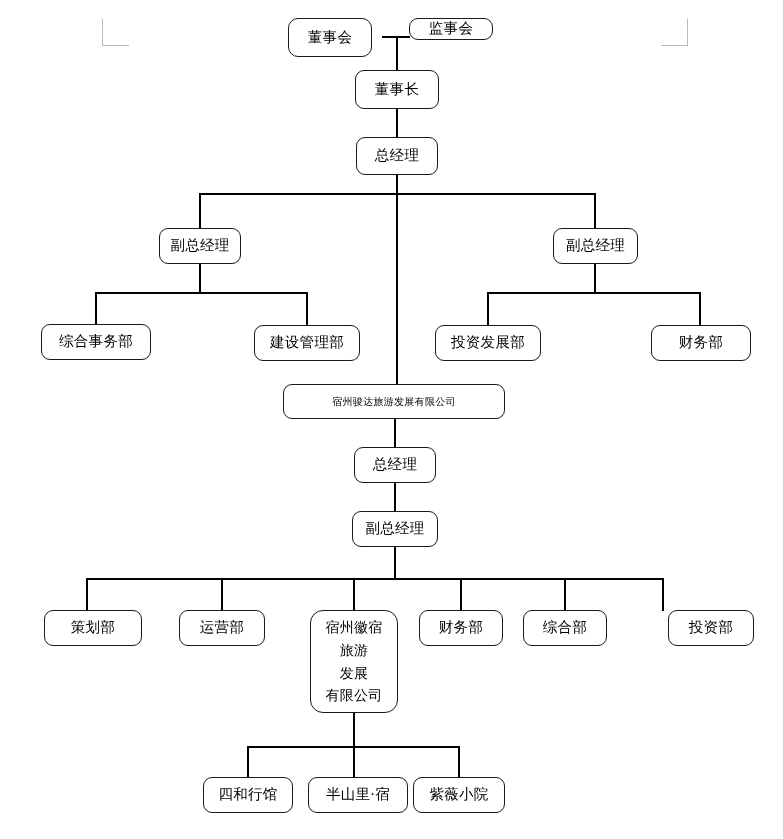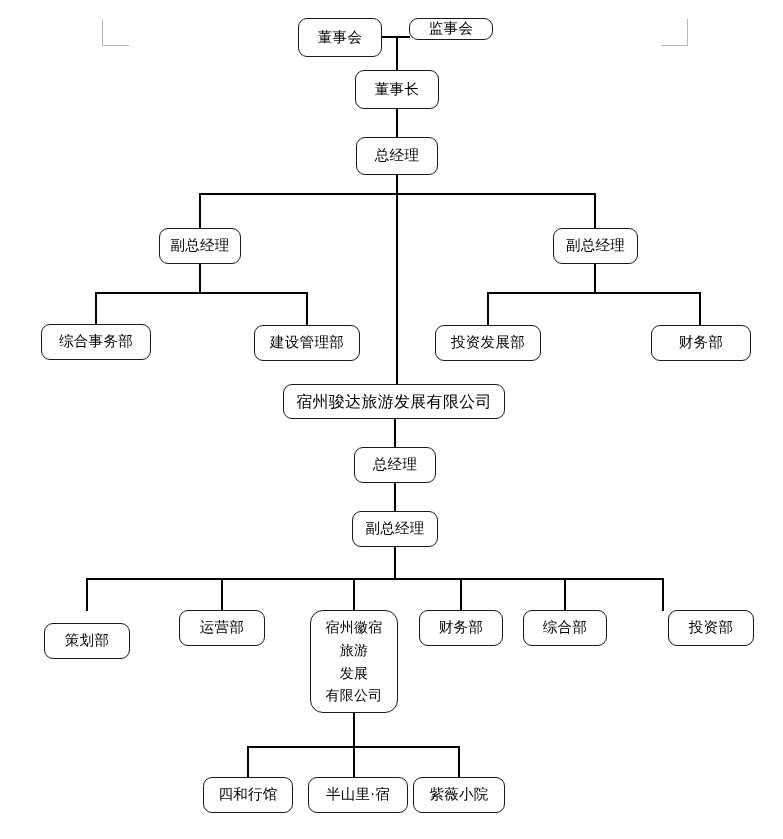--- a/index.html
+++ b/index.html
@@ -118,7 +118,7 @@
   <div class="ln v" style="left:353px; top:746px; height:32px;"></div>
   <div class="ln v" style="left:458px; top:746px; height:32px;"></div>
 
-  <div class="node" style="left:298px; top:18px; width:84px; height:39px;">董事会</div>
+  <div class="node" style="left:288px; top:18px; width:84px; height:39px;border-radius:10px;">董事会</div>
 
   <div class="node" style="left:409px; top:18px; width:84px; height:22px;">监事会</div>
 

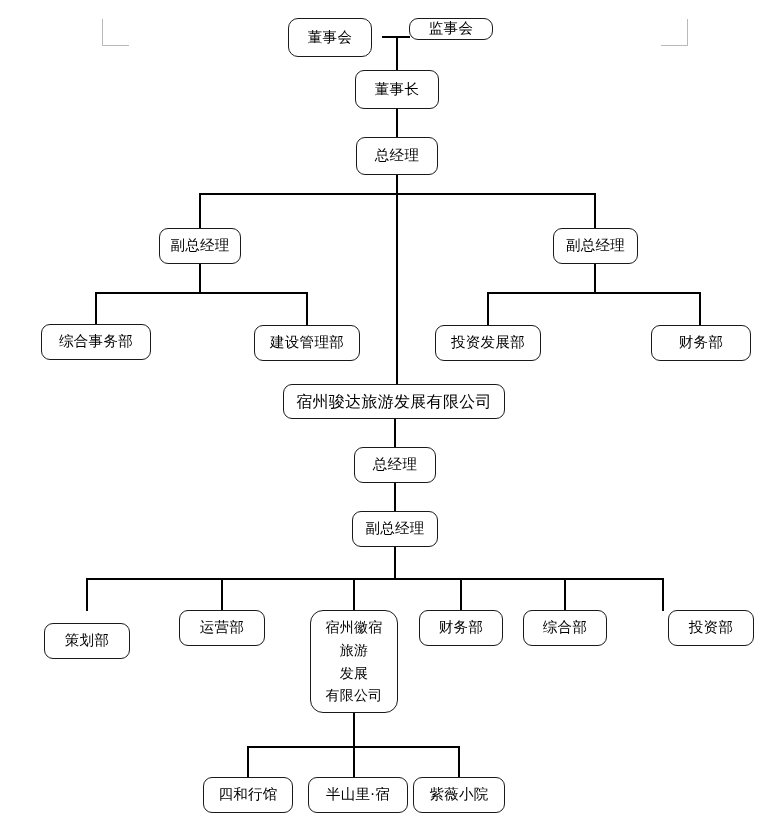--- a/index.html
+++ b/index.html
@@ -65,7 +65,7 @@
     line-height: 1.62;
     font-size: 14px;
   }
-  .node.wide { font-size: 16px; }
+  .node.wide { font-size: 10px; }
 </style>
 </head>
 <body>

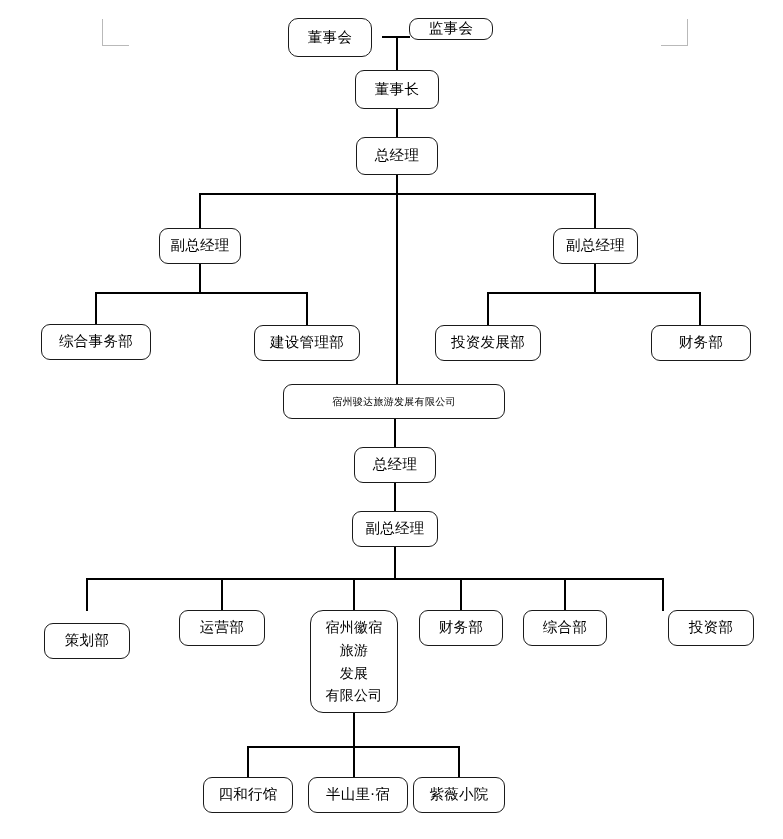--- a/index.html
+++ b/index.html
@@ -144,7 +144,7 @@
 
   <div class="node" style="left:352px; top:511px; width:86px; height:36px;">副总经理</div>
 
-  <div class="node" style="left:44px; top:610px; width:86px; height:36px;margin-top:13px;">策划部</div>
+  <div class="node" style="left:44px; top:610px; width:98px; height:36px;">策划部</div>
 
   <div class="node" style="left:179px; top:610px; width:86px; height:36px;">运营部</div>
 

